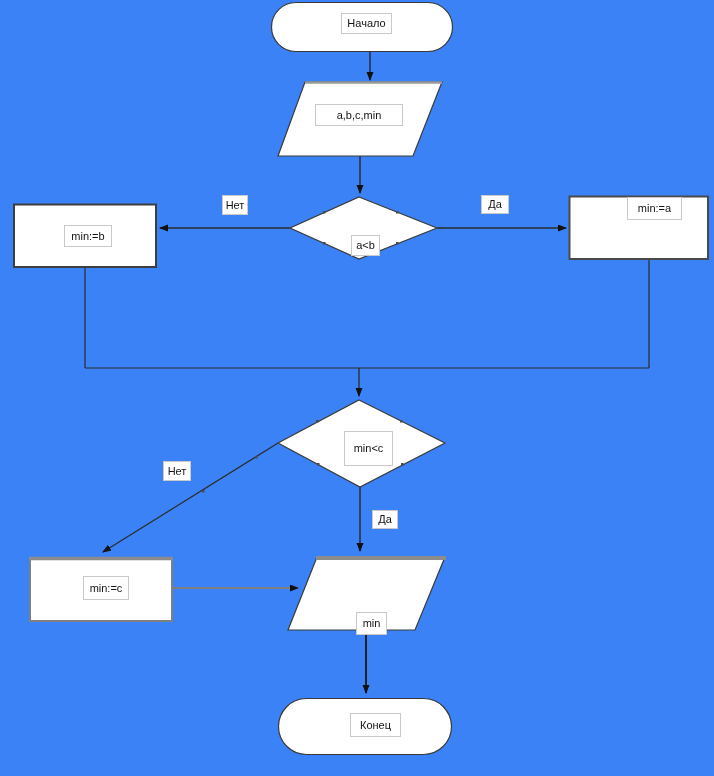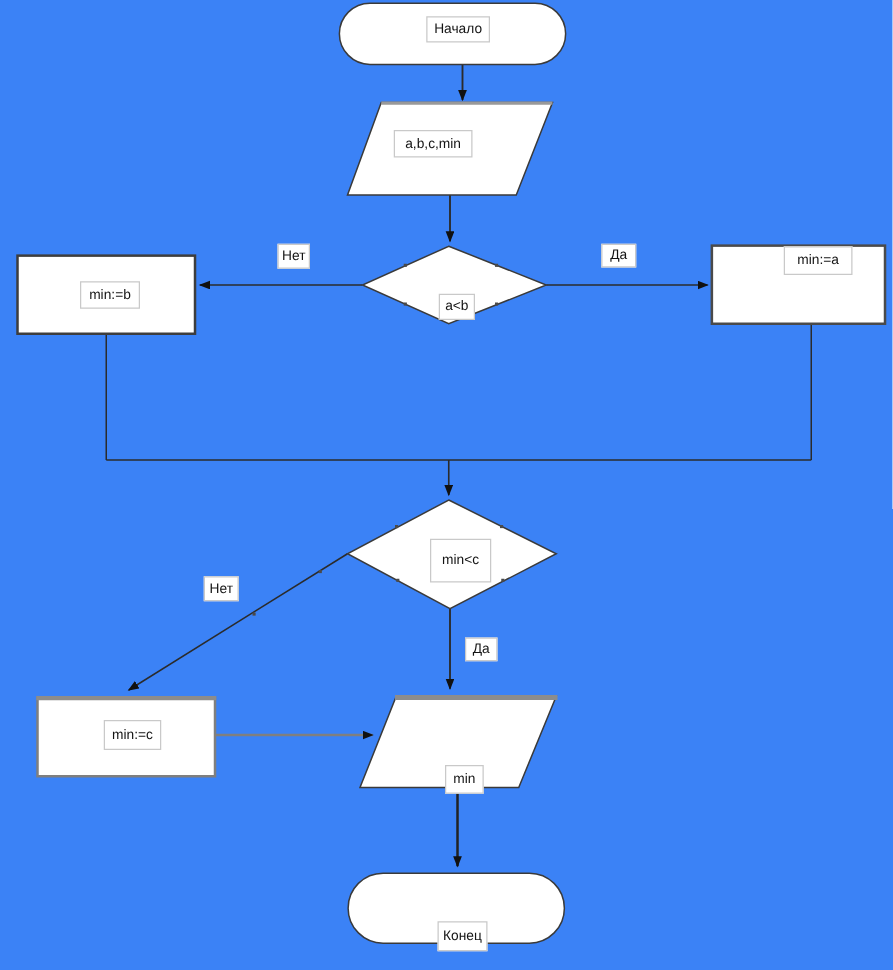--- a/index.html
+++ b/index.html
@@ -97,7 +97,7 @@
 
   <div class="lbl" style="left:341px; top:13px;  width:51px; height:21px;">Начало</div>
 
-  <div class="lbl" style="left:315px; top:104px; width:63px; height:22px;">a,b,c,min</div>
+  <div class="lbl" style="left:315px; top:104px; width:88px; height:22px;">a,b,c,min</div>
 
   <div class="lbl" style="left:351px; top:235px; width:29px; height:21px;">a&lt;b</div>
 

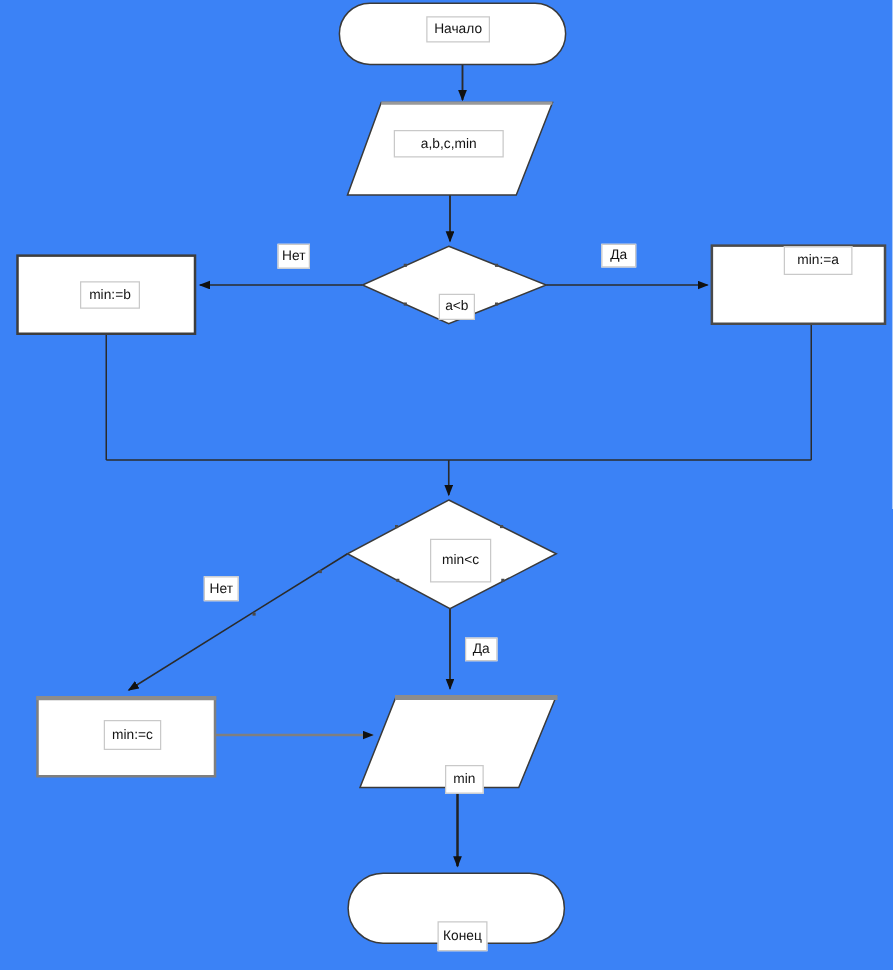--- a/index.html
+++ b/index.html
@@ -119,7 +119,7 @@
 
   <div class="lbl" style="left:356px; top:612px; width:31px; height:23px;">min</div>
 
-  <div class="lbl" style="left:350px; top:713px; width:40px; height:24px;margin-top:24px;">Конец</div>
+  <div class="lbl" style="left:350px; top:713px; width:51px; height:24px;">Конец</div>
 
 </div>
 

